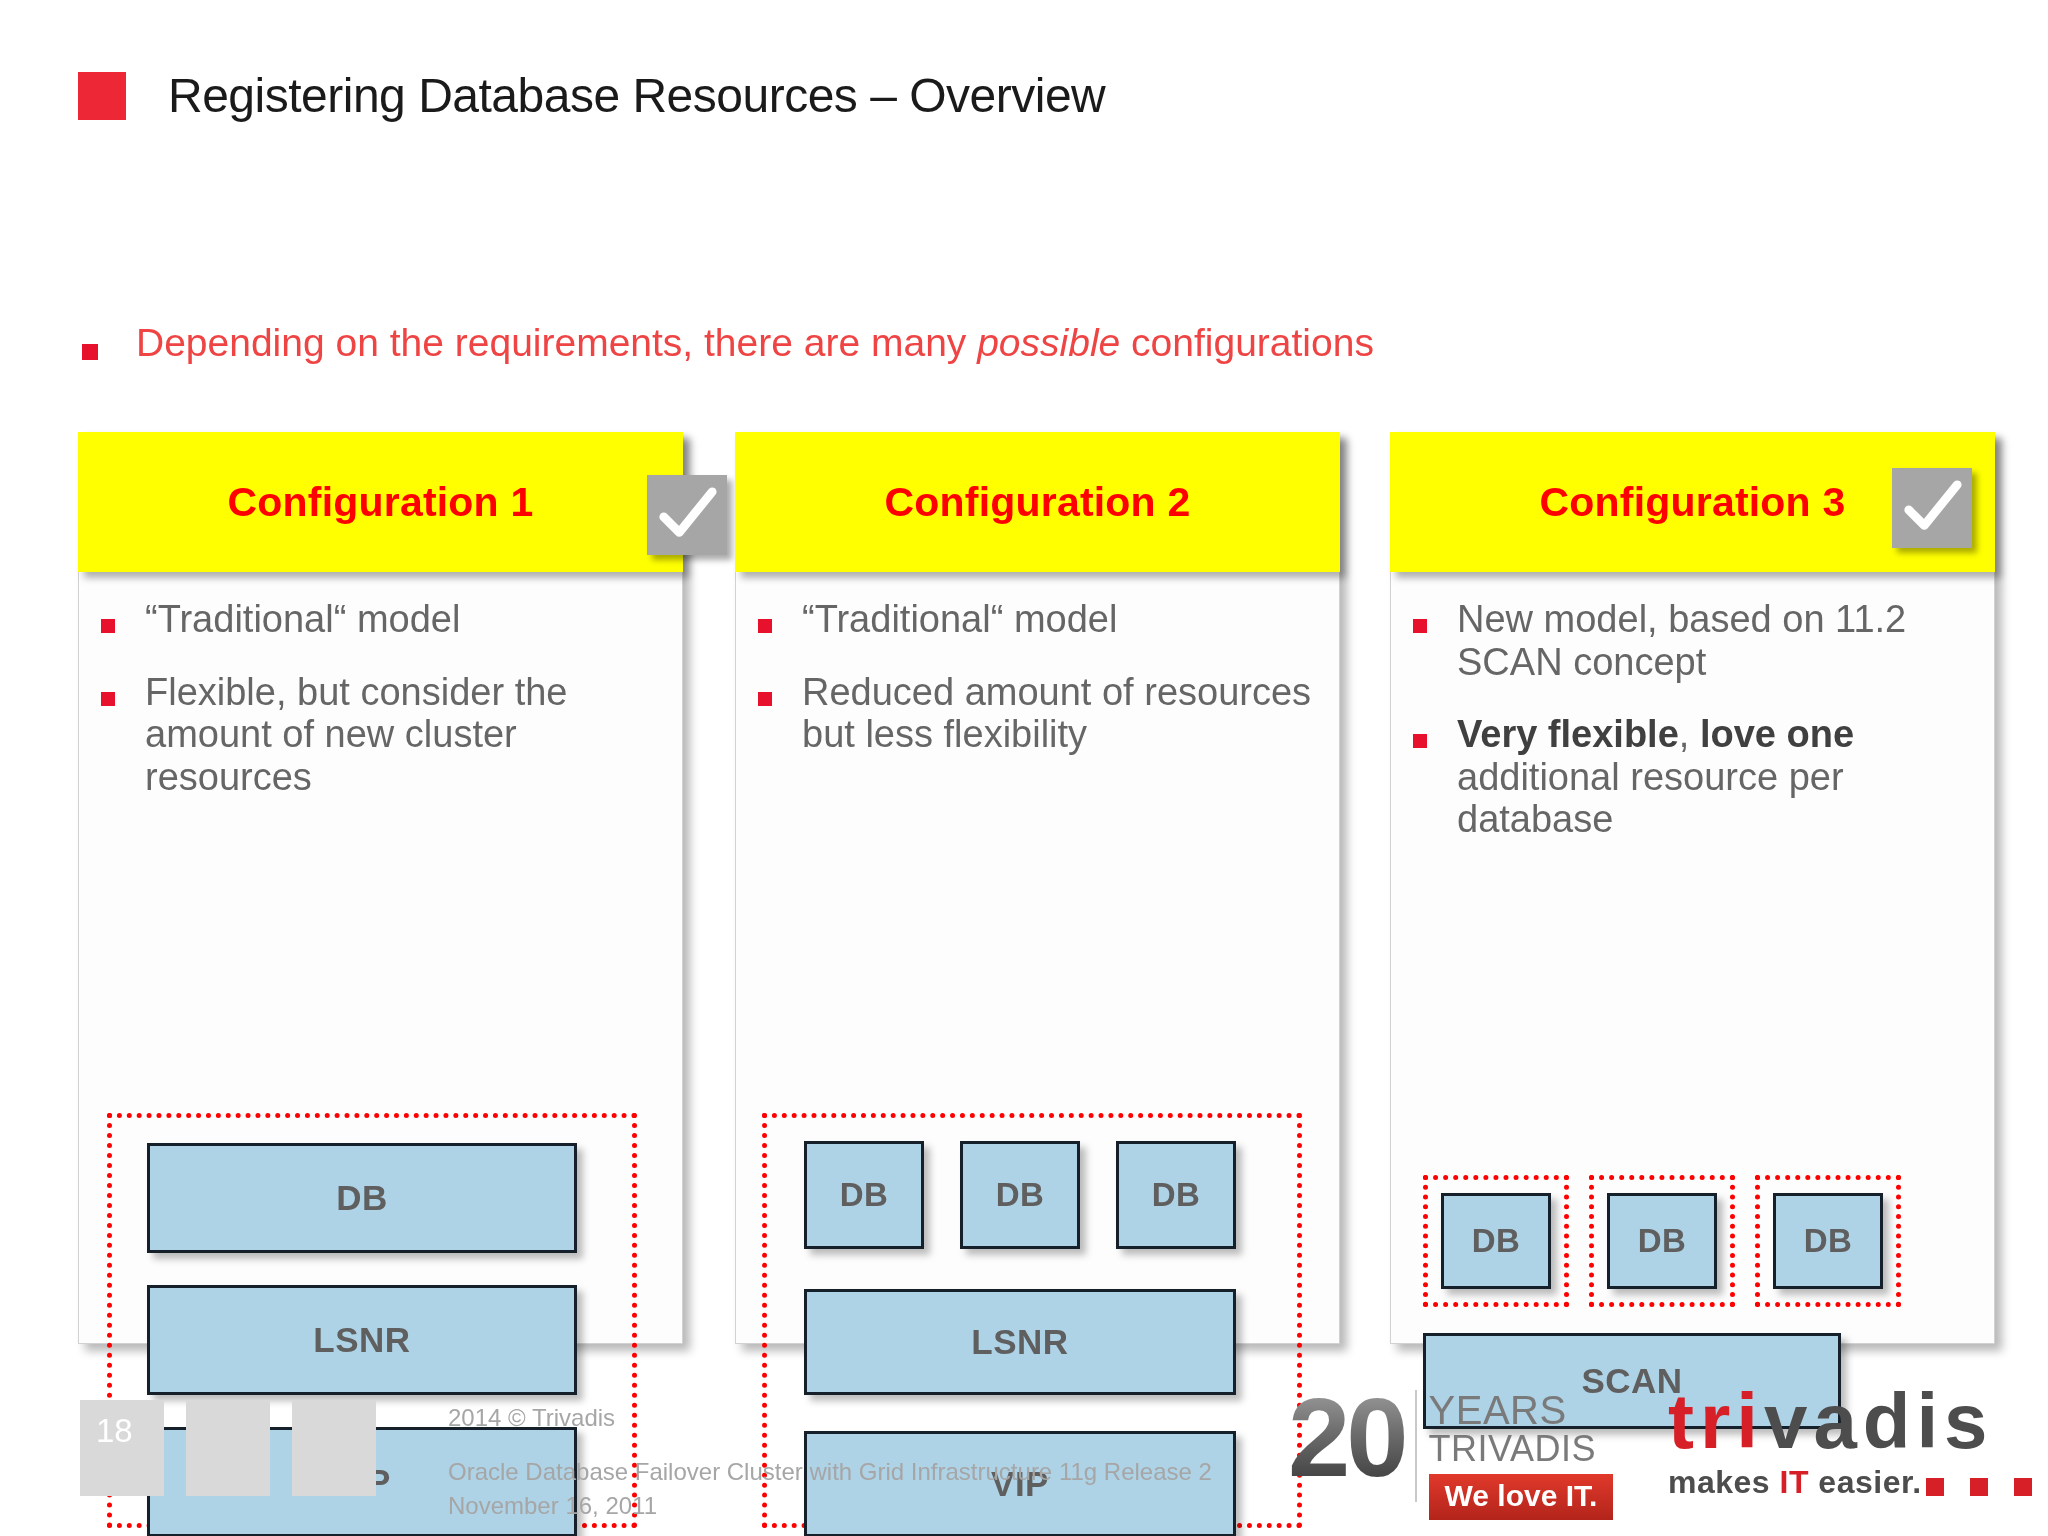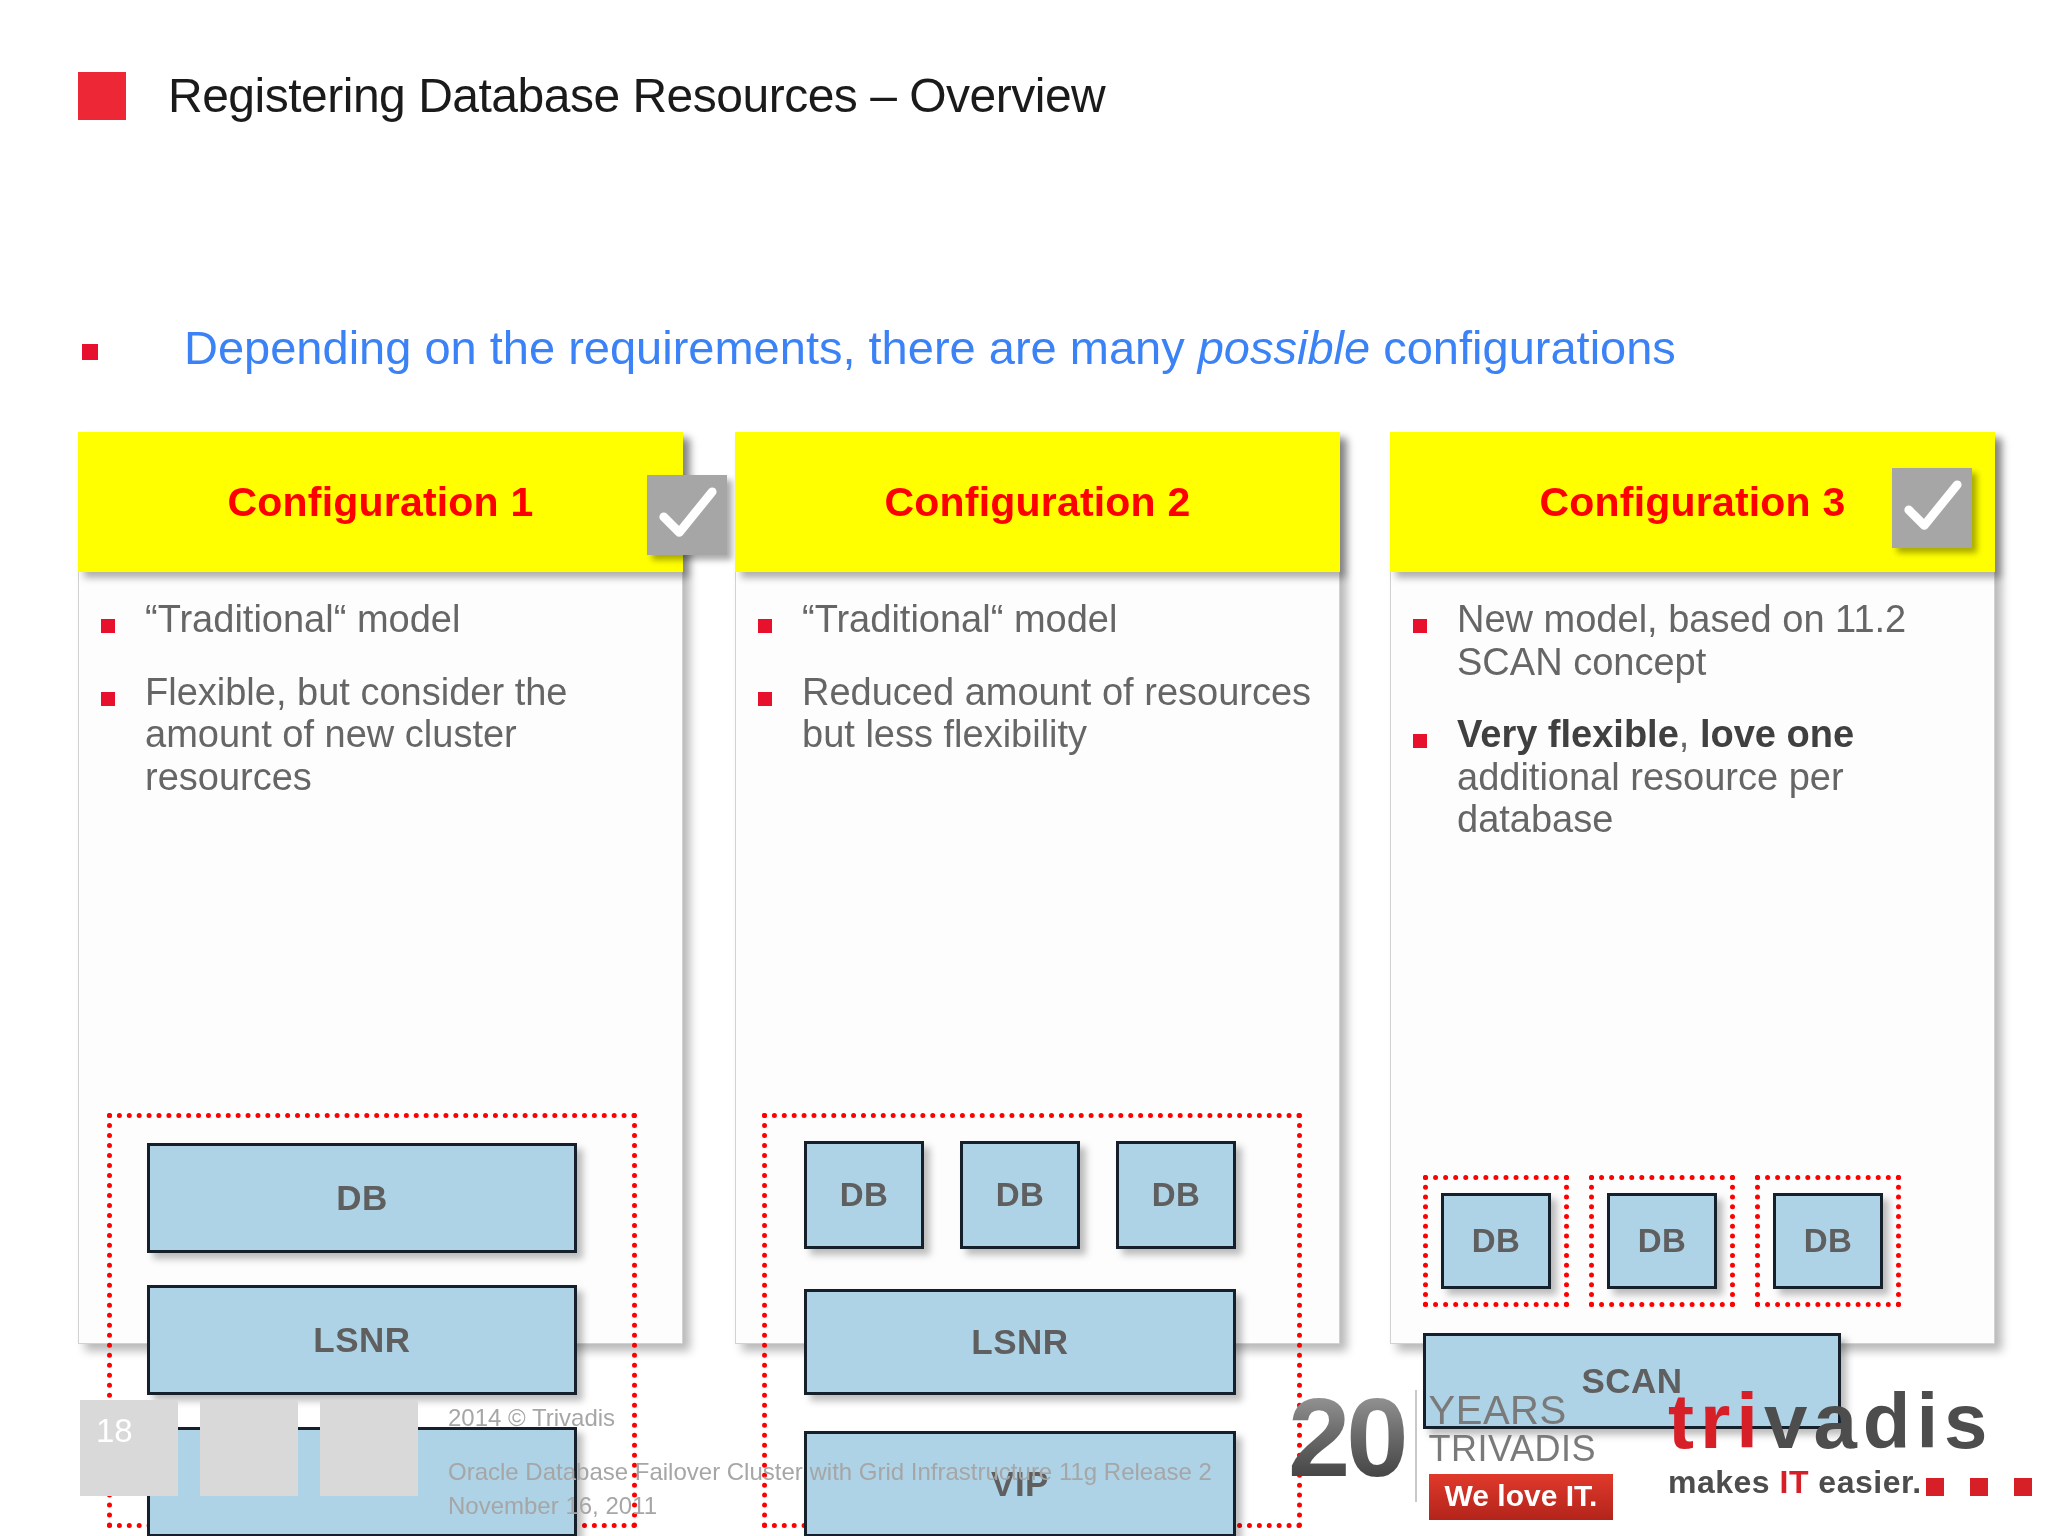--- a/index.html
+++ b/index.html
@@ -13,7 +13,7 @@
   
   #lead-row{position:absolute;left:82px;top:322px;display:flex;align-items:flex-start;gap:38px;}
   .sq-bullet{width:16px;height:16px;background:#e8112d;flex:none;margin-top:22px;}
-  #lead-text{font-size:47px;color:#3b82f6;line-height:1.1;white-space:nowrap;margin-left:48px;}
+  #lead-text{font-size:39px;color:#ef4444;line-height:1.1;white-space:nowrap;}
   #lead-text .it{font-style:italic;}
 
   

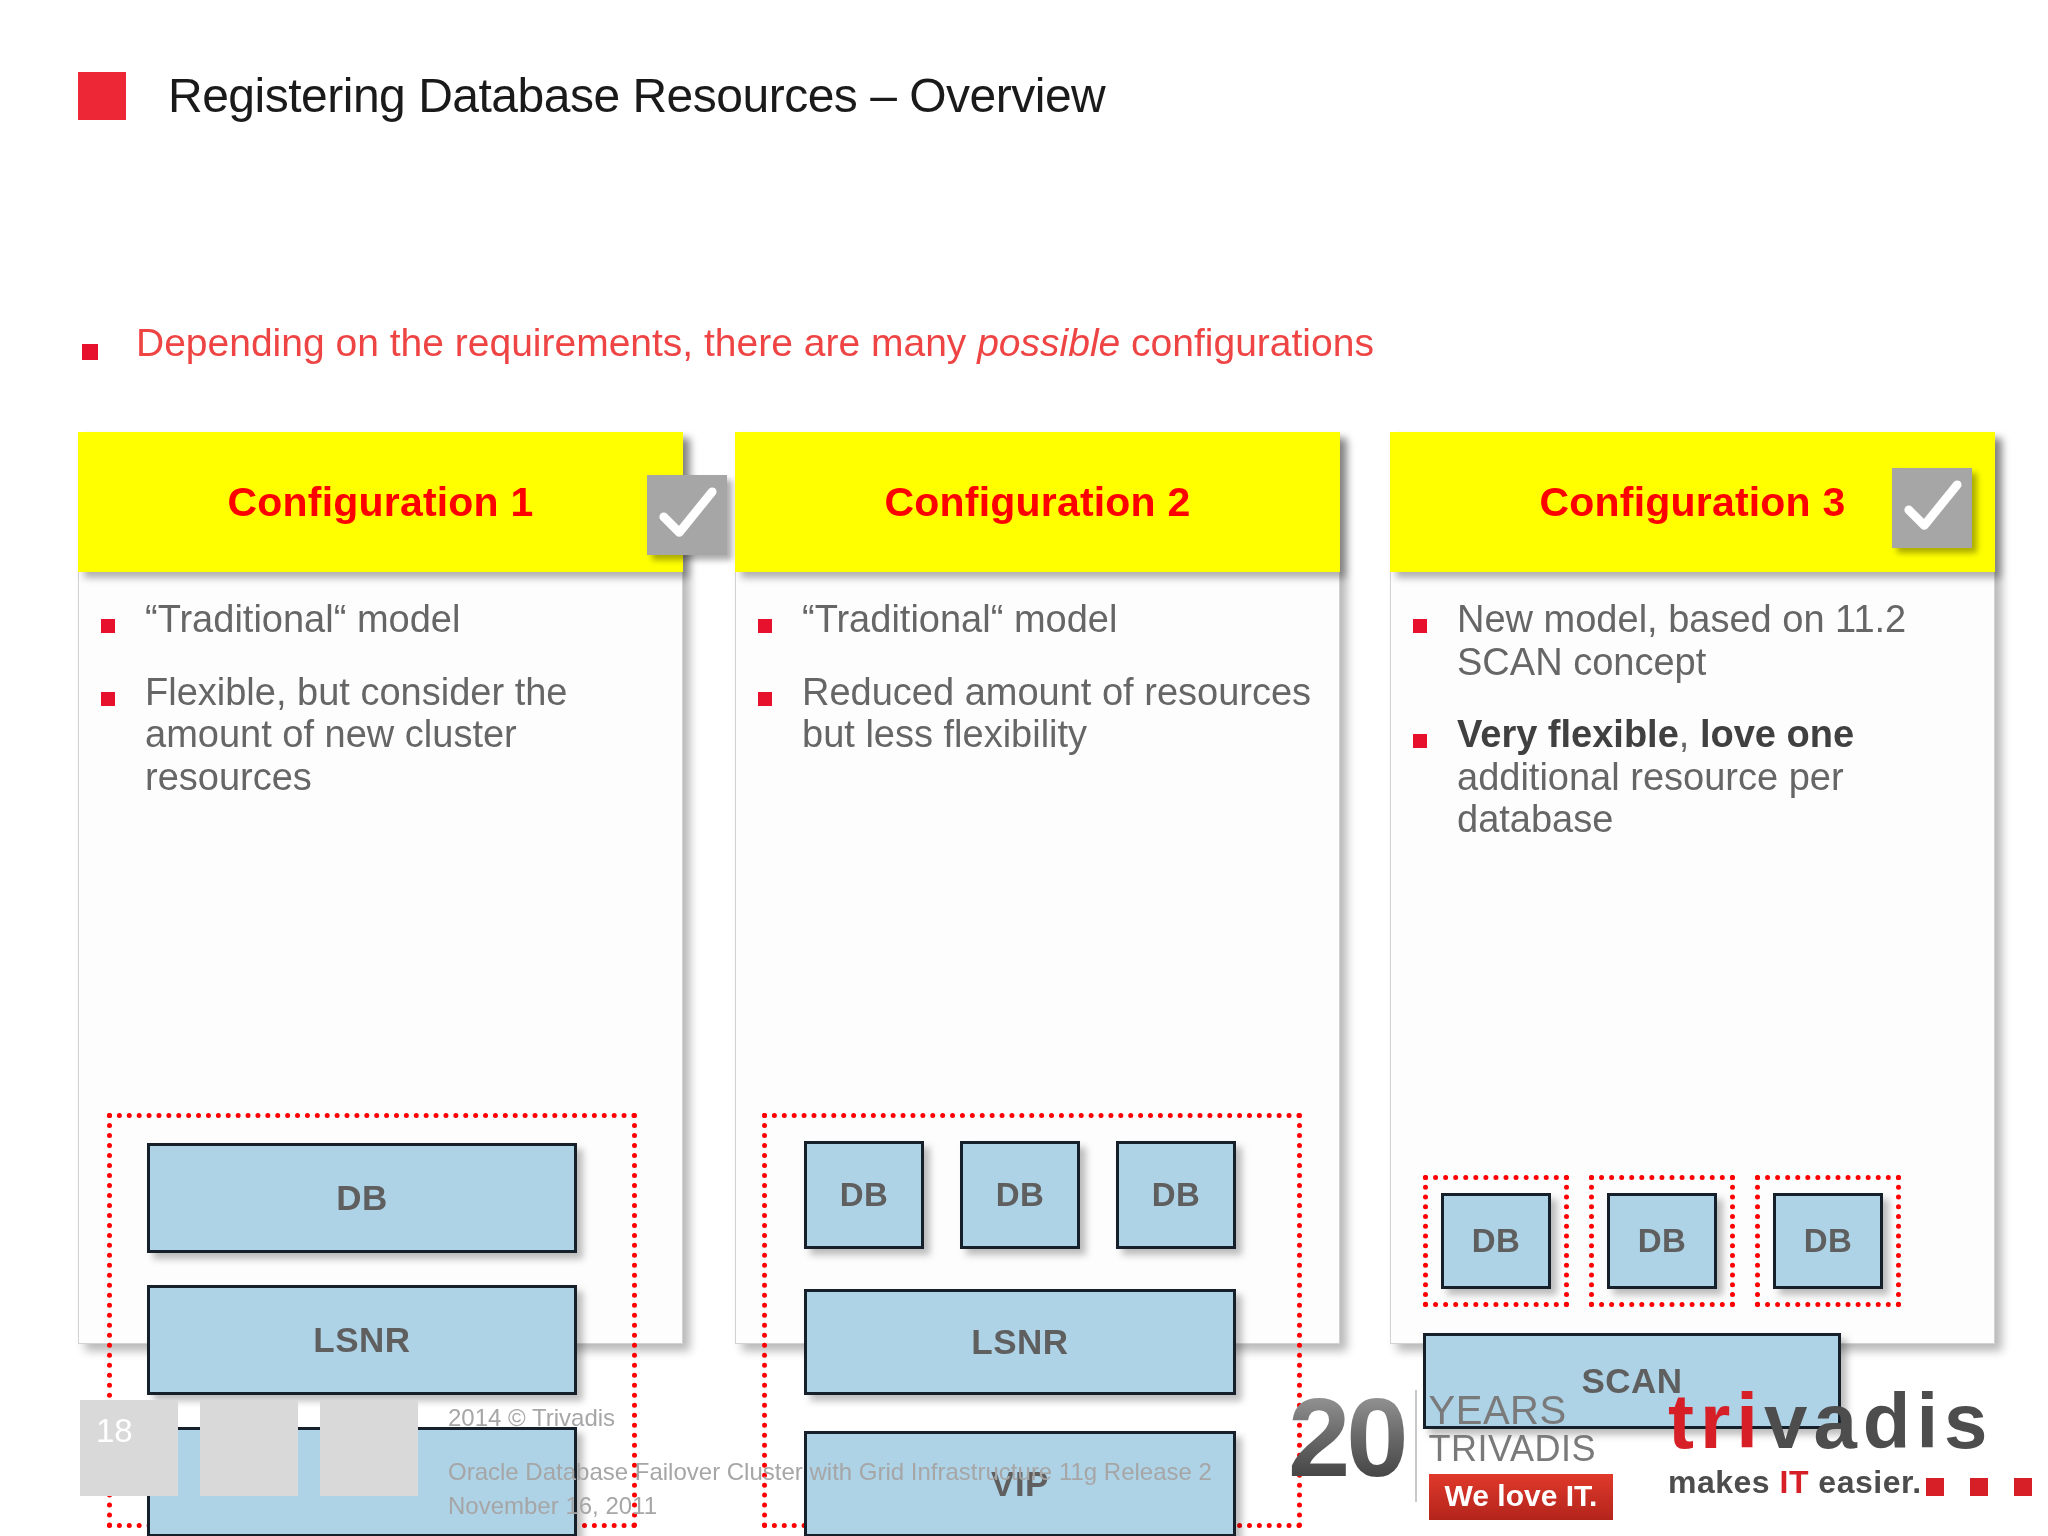--- a/index.html
+++ b/index.html
@@ -73,7 +73,7 @@
 
   
   #footer-squares{position:absolute;left:80px;top:1400px;display:flex;gap:22px;}
-  .fsq{width:98px;height:96px;background:#d9d9d9;position:relative;}
+  .fsq{width:84px;height:96px;background:#d9d9d9;position:relative;}
   #page-number{position:absolute;left:16px;top:12px;font-size:33px;color:#fff;}
   #footer-text{position:absolute;left:448px;top:1404px;}
   #footer-copy{font-size:24px;color:#a6a6a6;margin-bottom:26px;}

